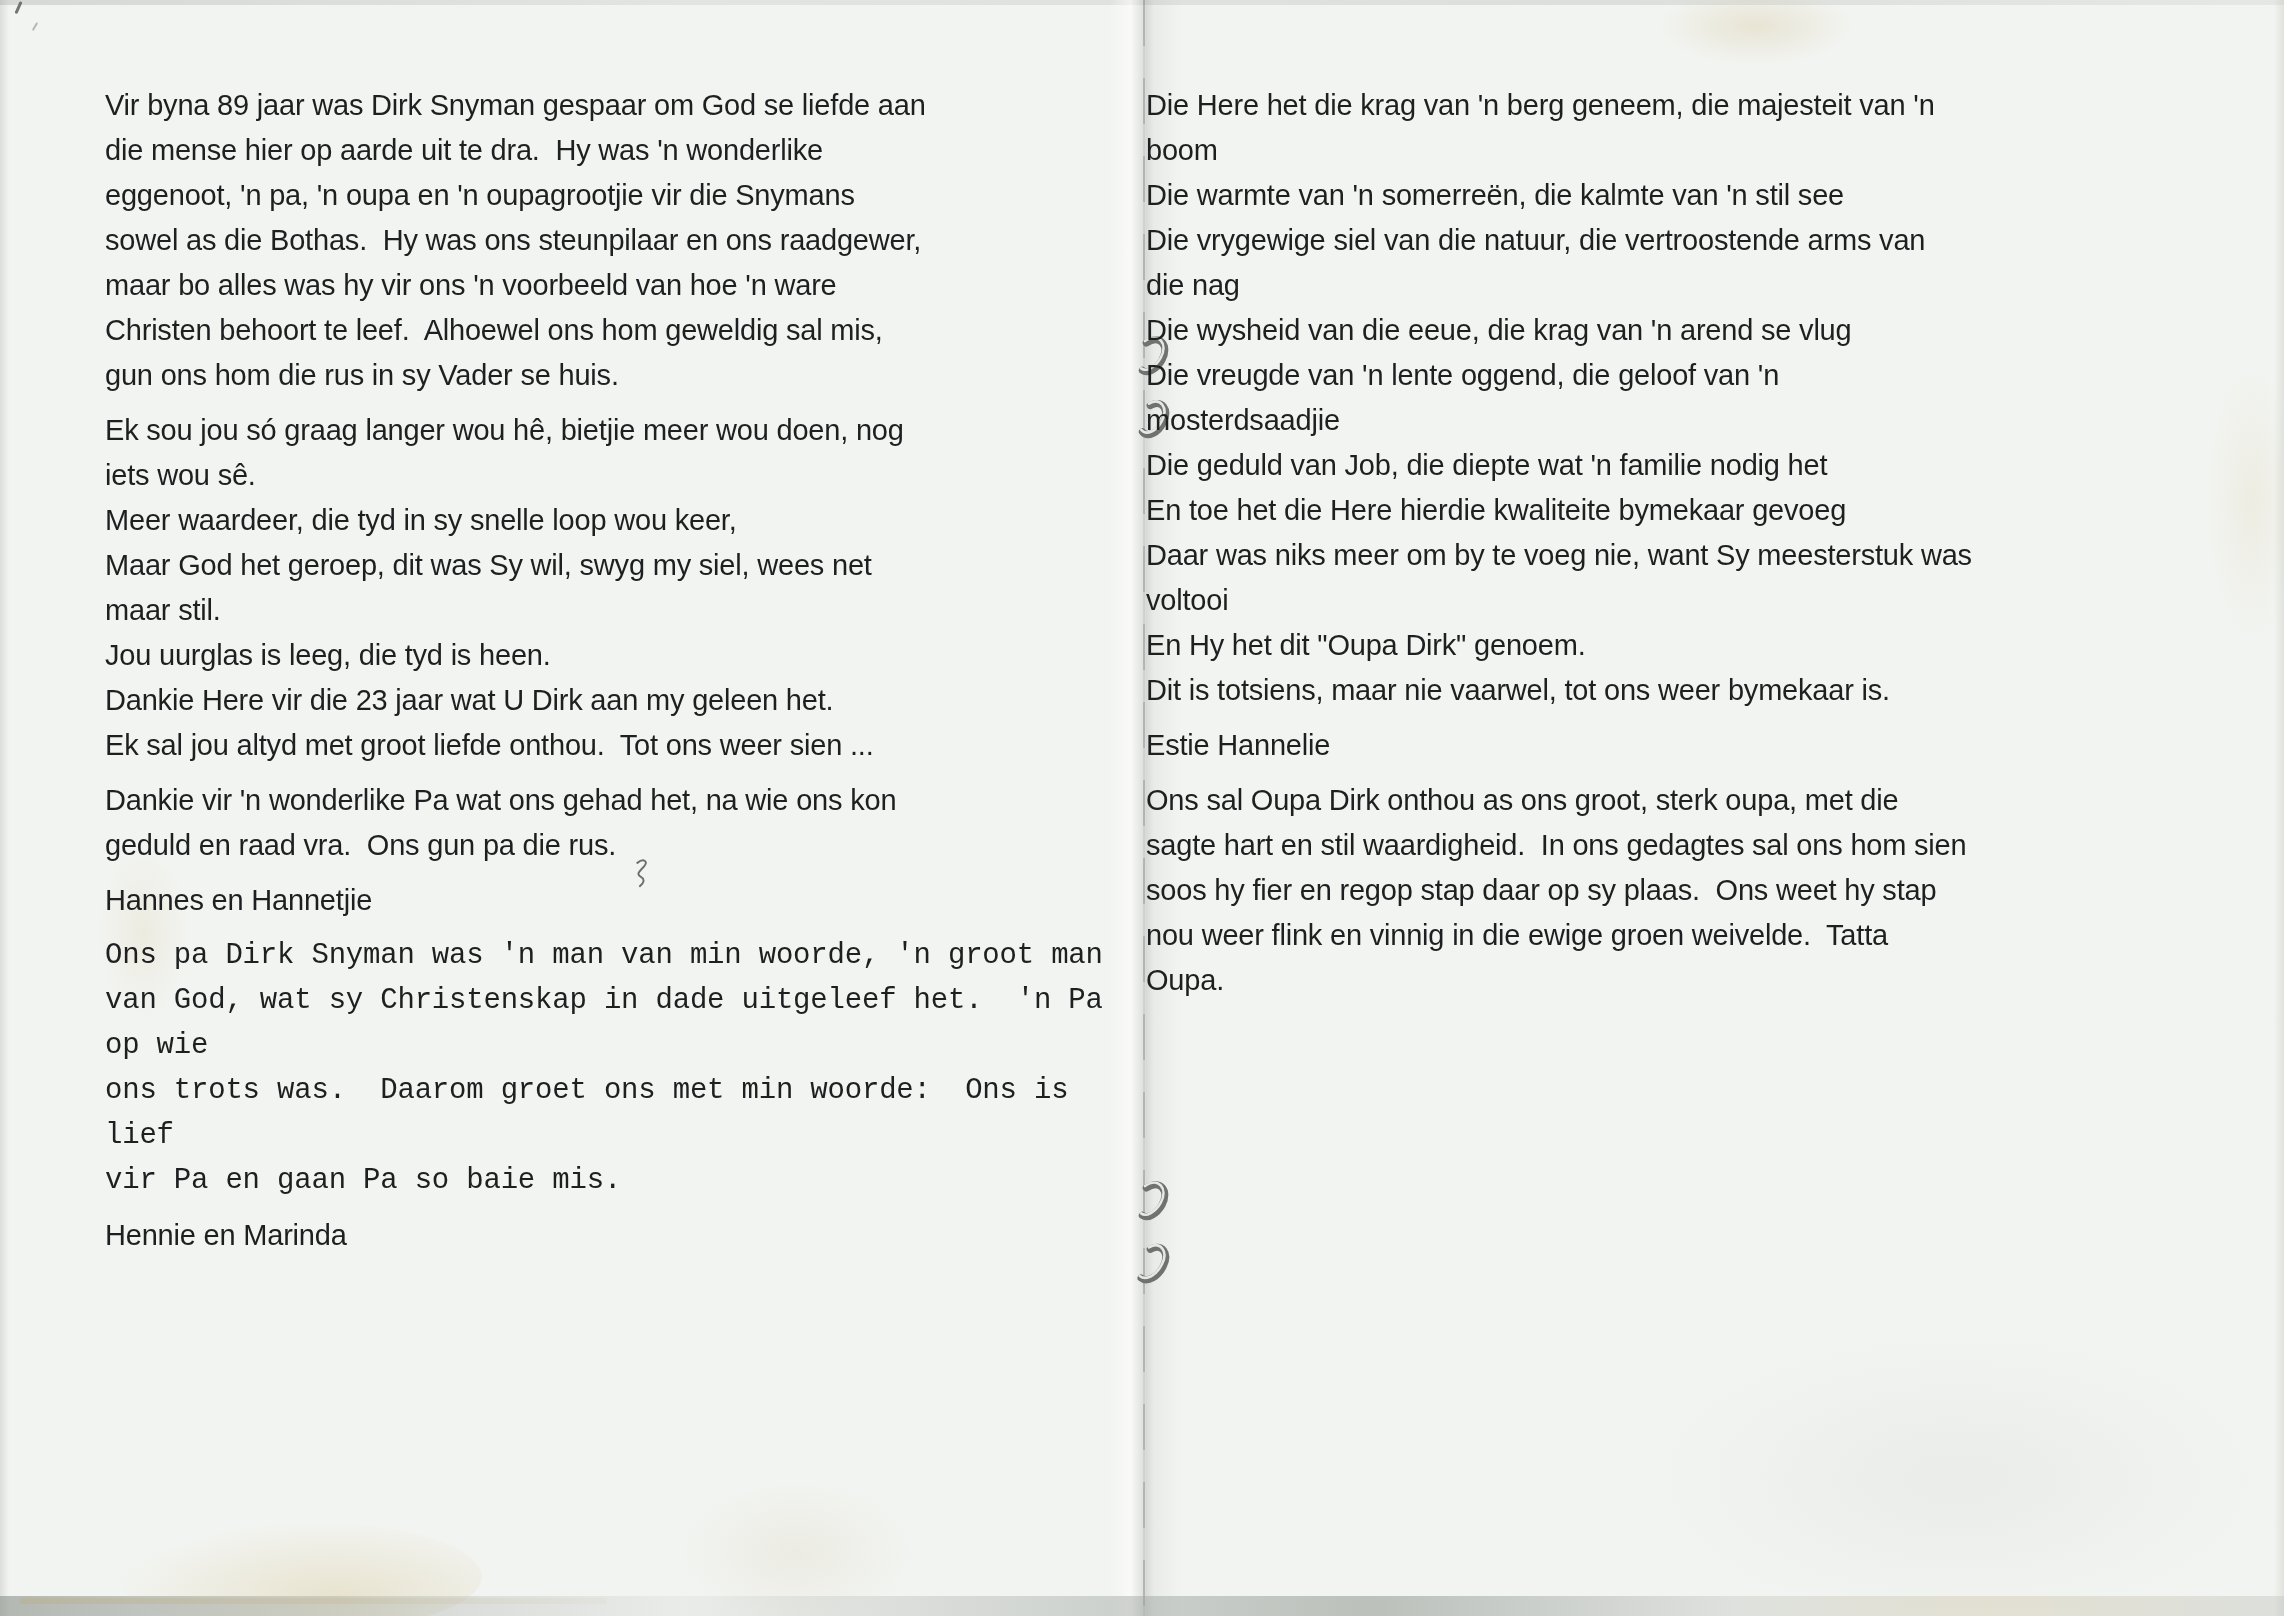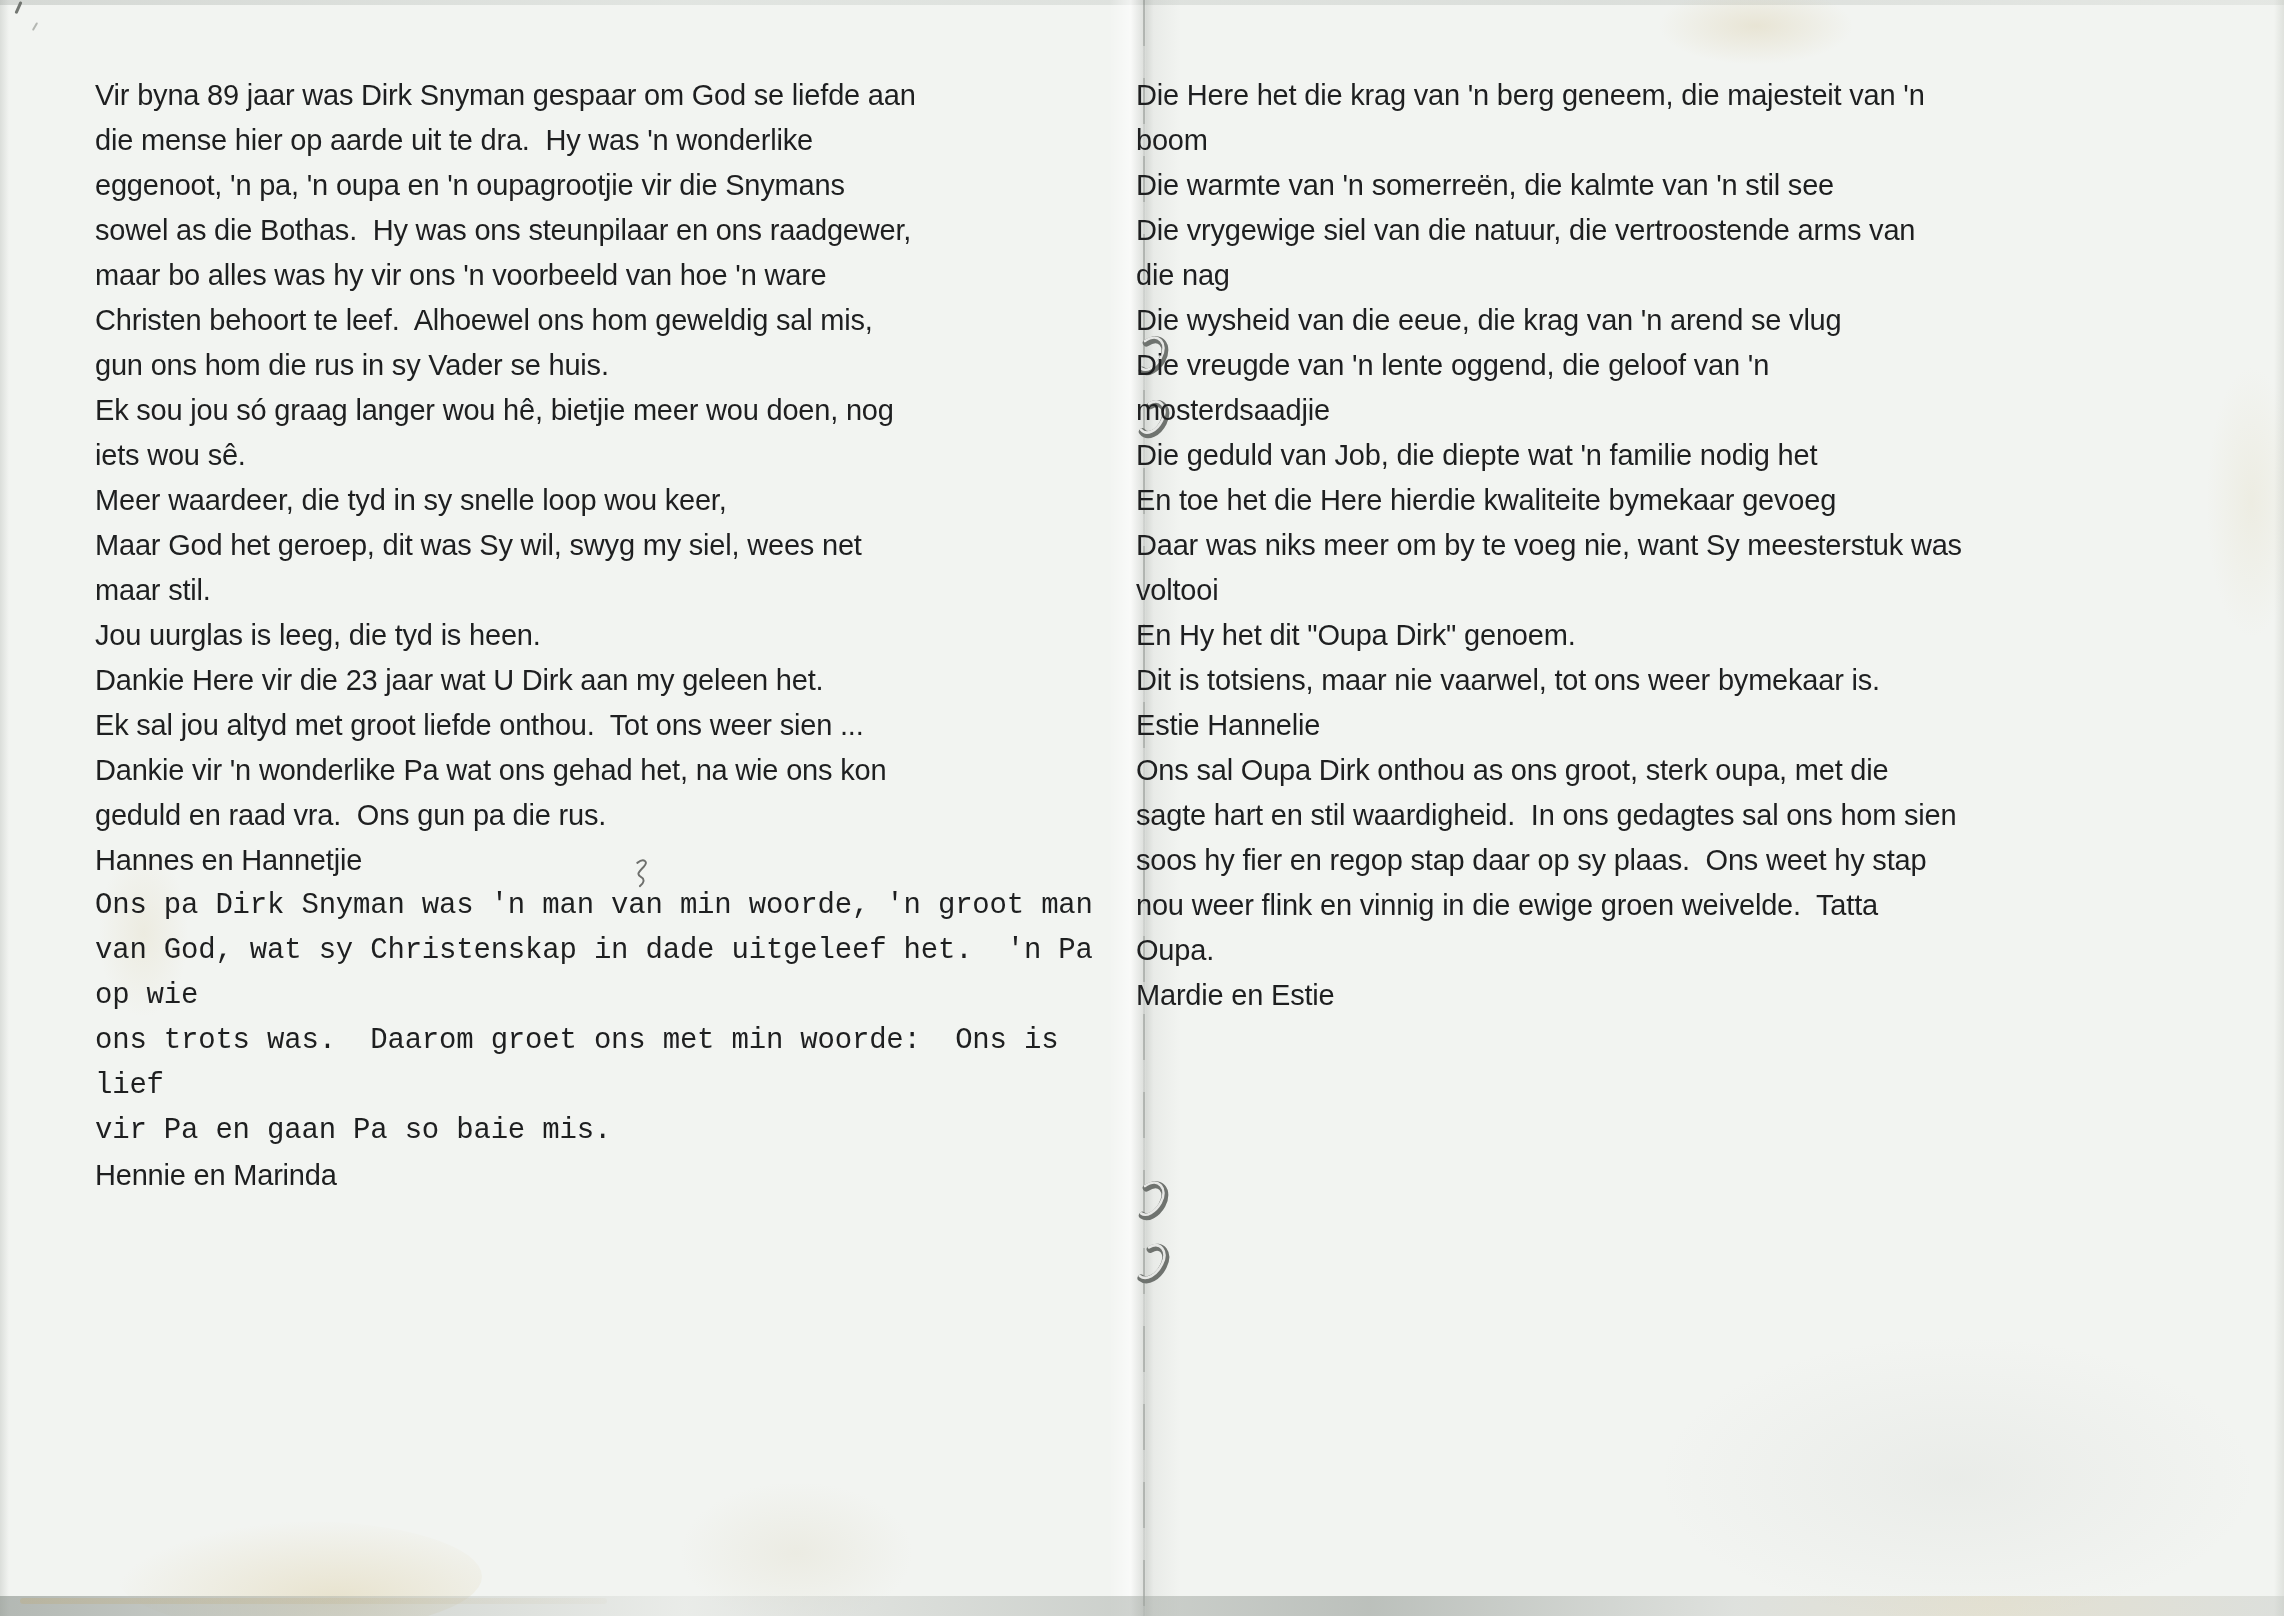--- a/index.html
+++ b/index.html
@@ -16,7 +16,7 @@
   .page-left  { left: 95px; }
   .page-right { left: 1136px; }
   p.para {
-    margin: 0;
+    margin: 10px;
     font-size: 29px;
     line-height: 45px;
     letter-spacing: -0.2px;

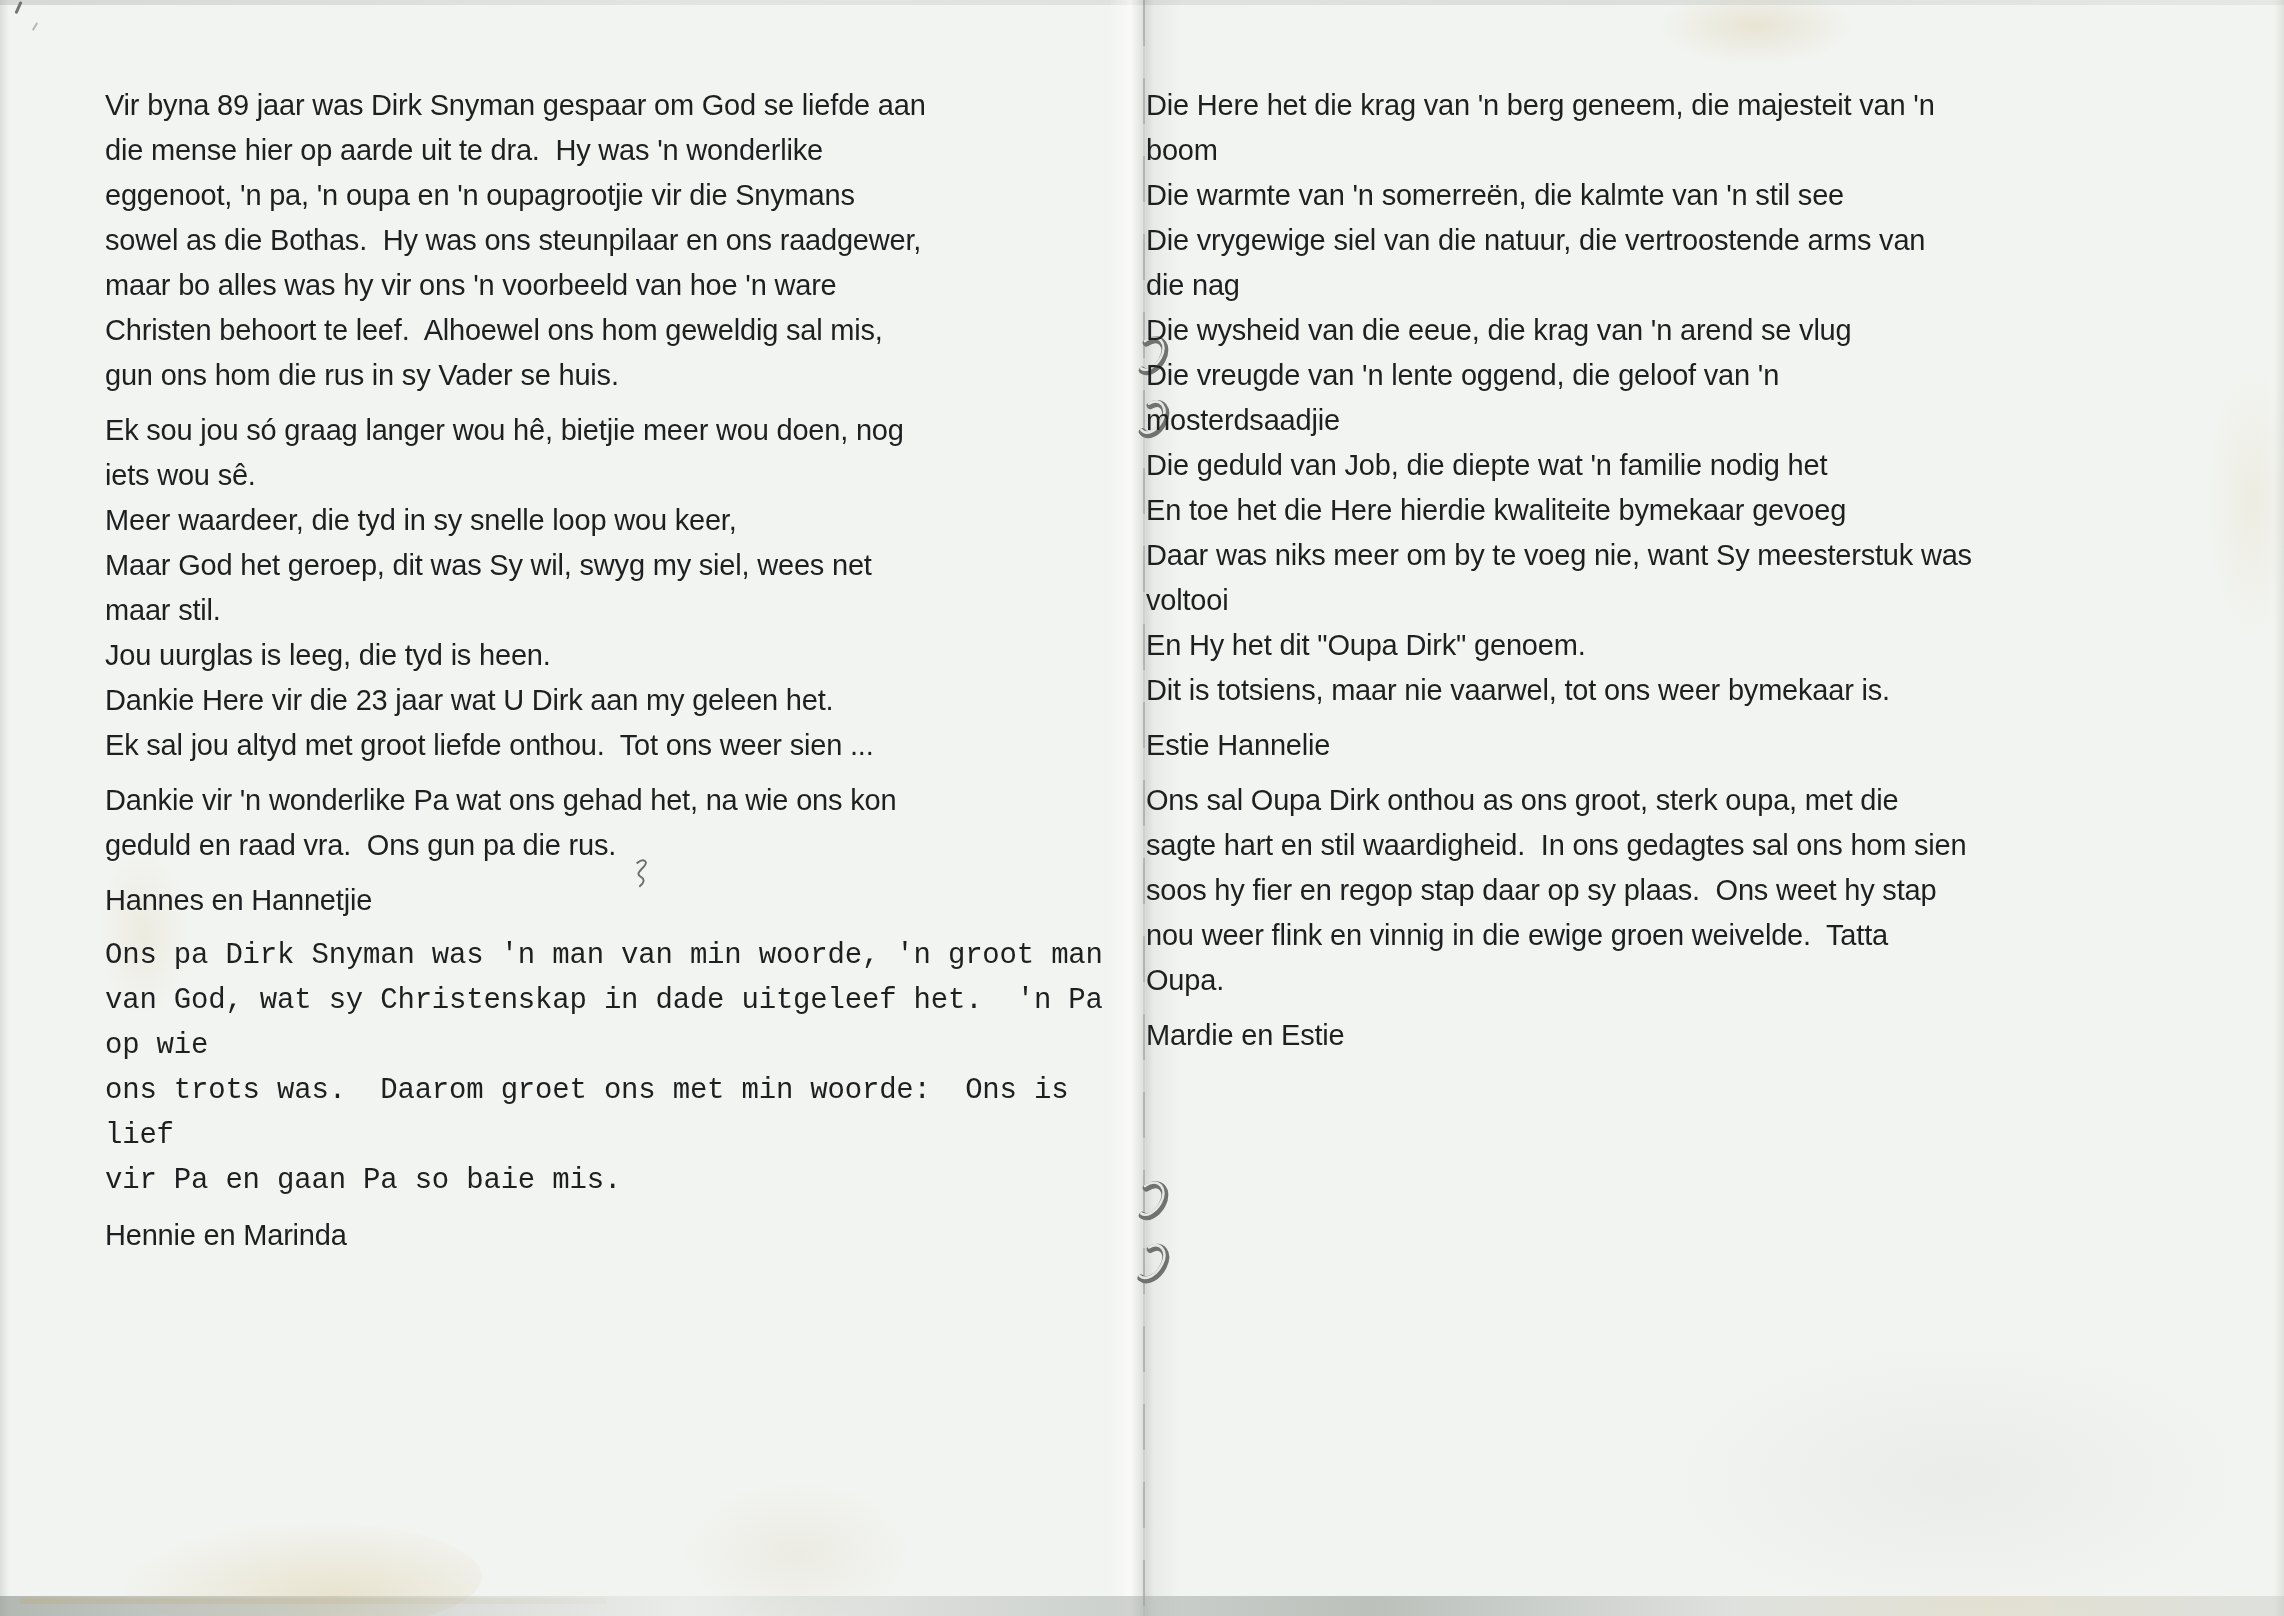--- a/index.html
+++ b/index.html
@@ -217,7 +217,6 @@
 soos hy fier en regop stap daar op sy plaas.  Ons weet hy stap
 nou weer flink en vinnig in die ewige groen weivelde.  Tatta
 Oupa.</p>
-    <p class="para m-sigR2">Mardie en Estie</p>
   </div>
 
   <div class="scan-edge-bottom"></div>

